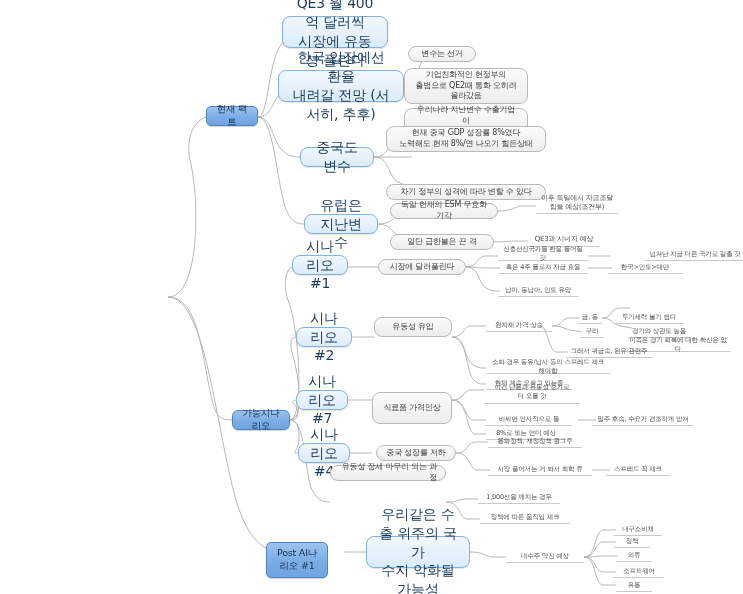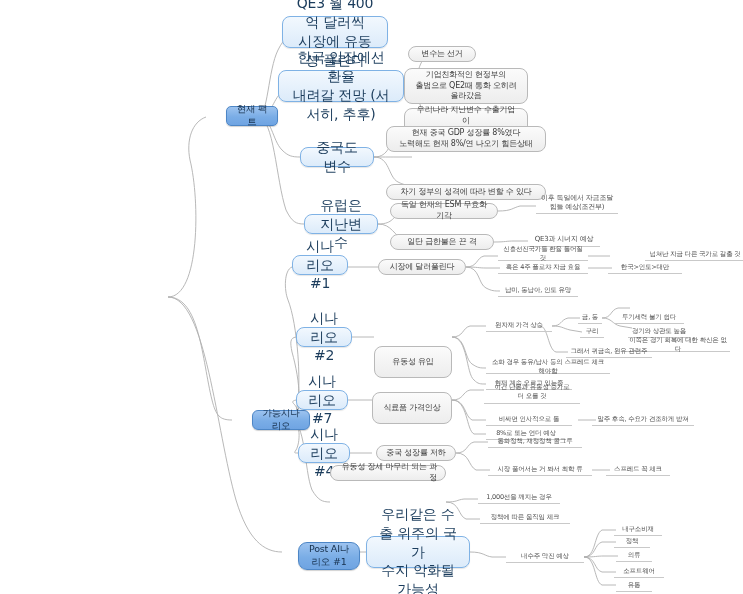--- a/index.html
+++ b/index.html
@@ -60,7 +60,6 @@
     font-size: 9.5px;
     padding: 3px 9px;
     box-shadow: 0 1px 1px rgba(0,0,0,0.18);
-    margin-left: 20px;
   }
   
   .n-l2 {

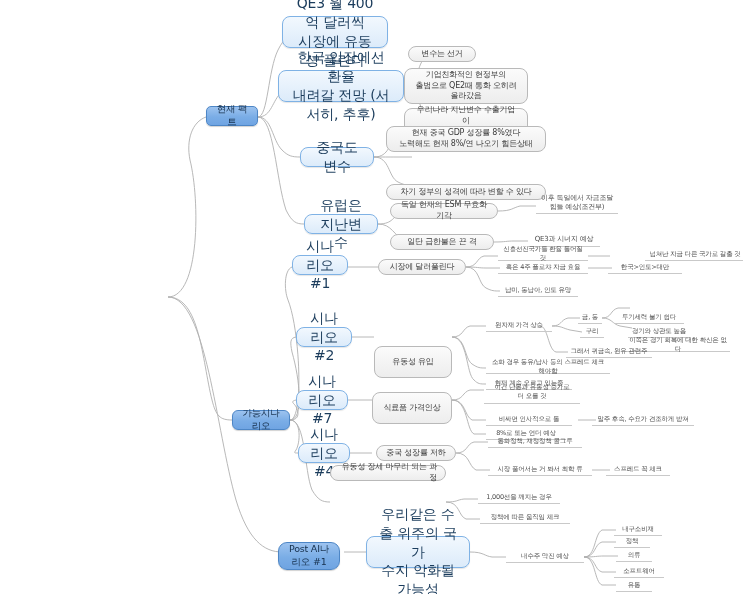--- a/index.html
+++ b/index.html
@@ -235,7 +235,7 @@
 
   <div class="node n-l2" style="left:296px; top:327px; width:56px; height:20px;">시나리오 #2</div>
 
-  <div class="node n-l3" style="left:374px; top:346px; width:78px; height:32px;">유동성 유입</div>
+  <div class="node n-l3" style="left:374px; top:317px; width:78px; height:20px;">유동성 유입</div>
 
   <div class="node n-leaf small" style="left:486px; top:320px; width:66px; height:12px;">원자재 가격 상승</div>
 

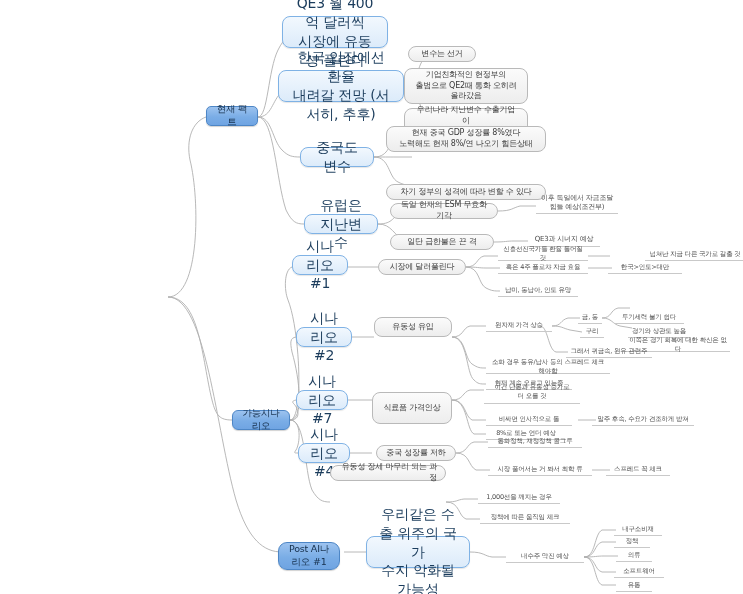--- a/index.html
+++ b/index.html
@@ -183,7 +183,7 @@
 
   <div class="node n-l1" style="left:232px; top:410px; width:58px; height:20px;border-radius:6px;">가능시나리오</div>
 
-  <div class="node n-l1" style="left:278px; top:542px; width:62px; height:28px;border-radius:9px;">Post AI나리오 #1</div>
+  <div class="node n-l1" style="left:266px; top:542px; width:62px; height:36px;">Post AI나리오 #1</div>
 
   <div class="node n-l2" style="left:282px; top:16px; width:106px; height:32px;">QE3 월 400억 달러씩
 시장에 유동성 풀린다</div>

